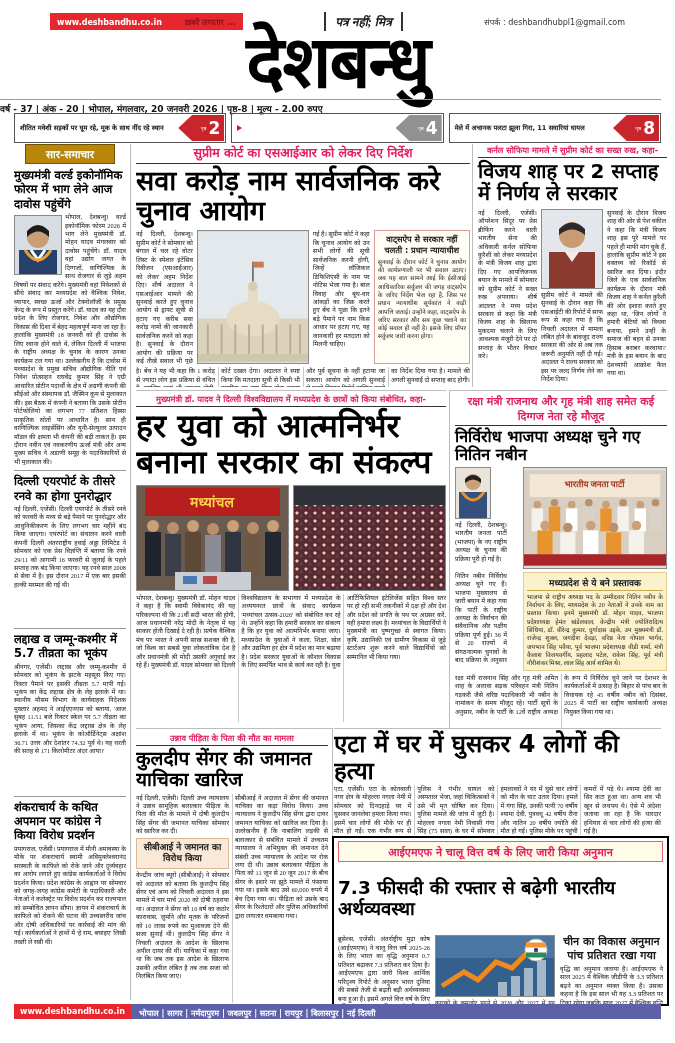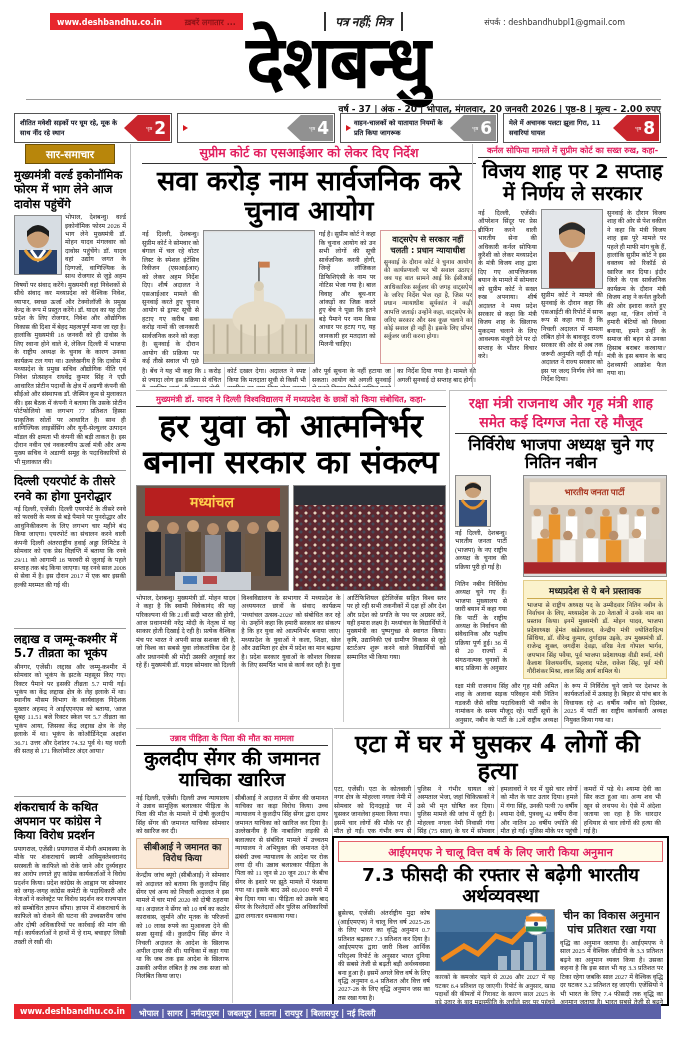--- a/index.html
+++ b/index.html
@@ -18,7 +18,7 @@
   
   .masthead{left:0;right:0;top:26px;text-align:center;font:bold 72px "DejaVu Sans",sans-serif;
             line-height:1.02;letter-spacing:-2px;color:#000;}
-  .edition{left:26px;right:14px;top:99px;border-top:1px solid #9a9a9a;padding-top:2px;text-align:right;
+  .edition{left:0;right:14px;top:99px;border-top:1px solid #9a9a9a;padding-top:2px;text-align:left;
            font:bold 9px "DejaVu Sans",sans-serif;color:#111;}
 
   

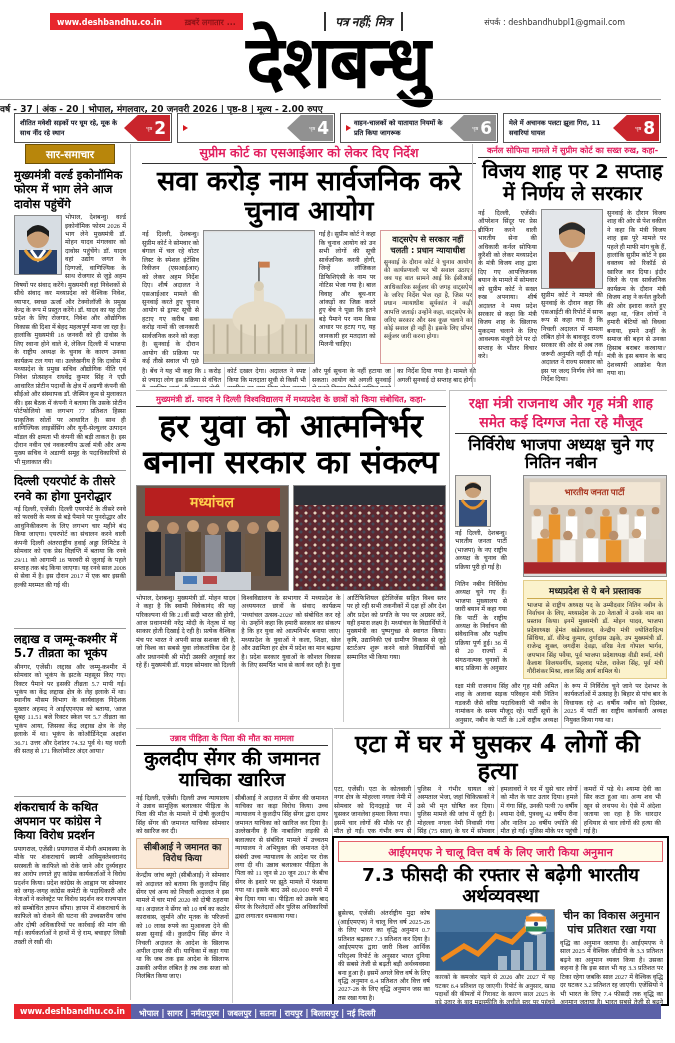--- a/index.html
+++ b/index.html
@@ -149,14 +149,6 @@
       <span class="badge gray">
         <span class="pl">पृष्ठ</span>
         <span class="pn">4</span>
-      </span>
-    </div>
-    <div class="teaser">
-      <span class="bullet"></span>
-      <span>वाहन-चालकों को यातायात नियमों के प्रति किया जागरूक</span>
-      <span class="badge gray">
-        <span class="pl">पृष्ठ</span>
-        <span class="pn">6</span>
       </span>
     </div>
     <div class="teaser">

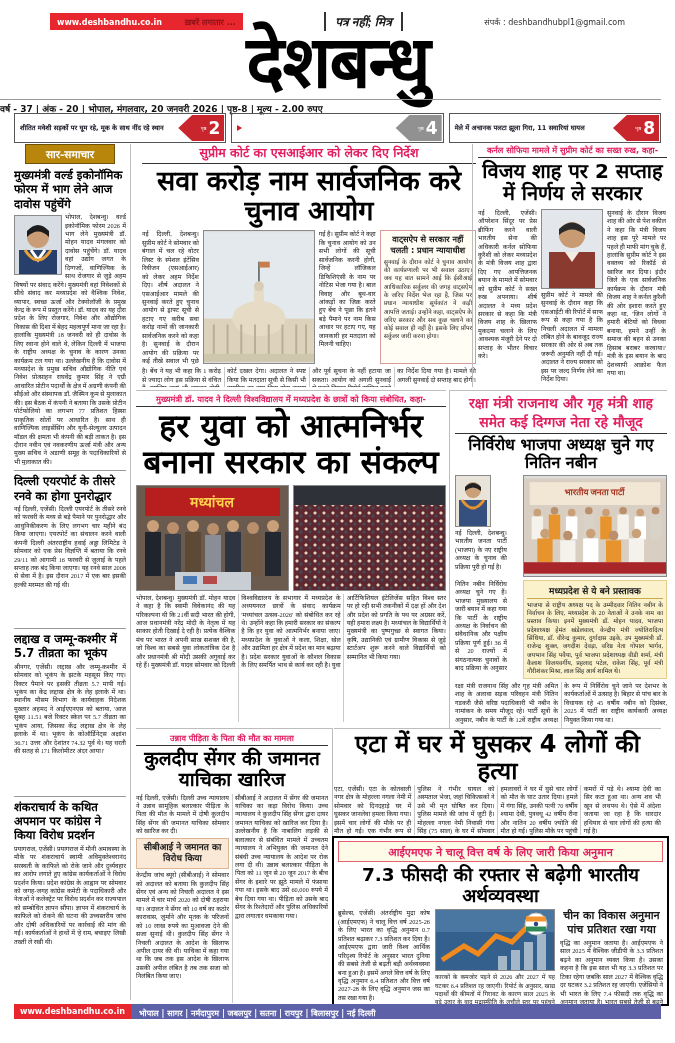--- a/index.html
+++ b/index.html
@@ -48,7 +48,7 @@
   .sb-sep{border-top:1px solid #9a9a9a;margin:5px 0 2px;}
 
   
-  .lead{left:142px;top:144px;width:334px;height:243px;overflow:hidden;}
+  .lead{left:136px;top:144px;width:334px;height:243px;overflow:hidden;}
   .lead .kicker{font-size:12.5px;}
   .lead .hl{font-size:27px;margin:2px 0 4px;}
   .lead-row{display:flex;gap:4px;height:134px;}

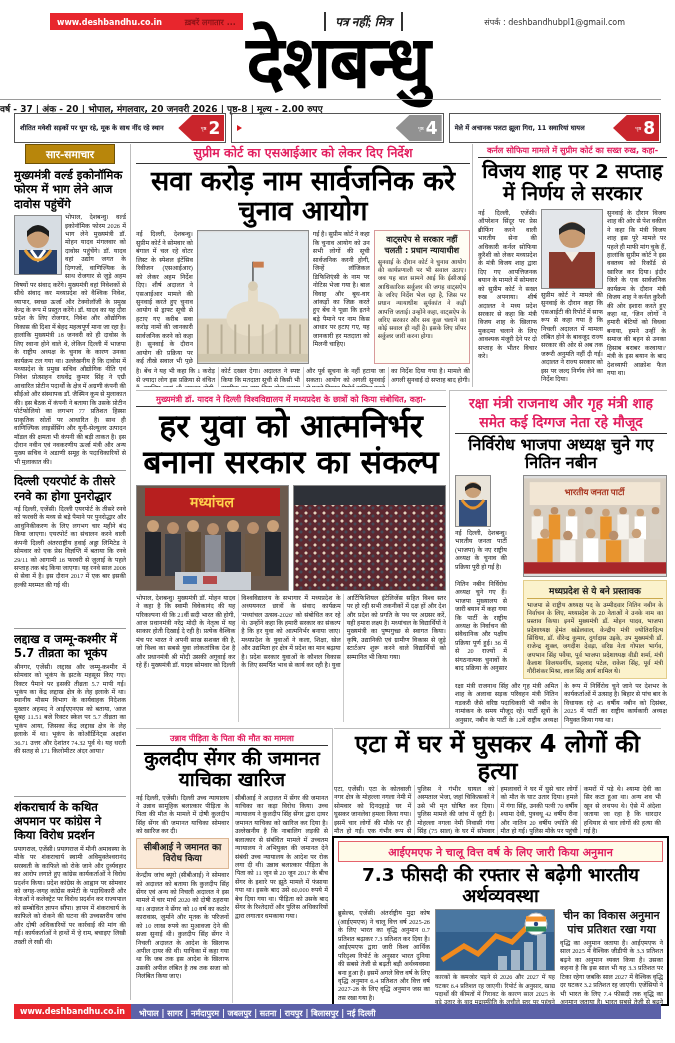--- a/index.html
+++ b/index.html
@@ -35,7 +35,7 @@
   
   .kicker{color:#e21f5f;font-family:"DejaVu Sans",sans-serif;font-weight:bold;text-align:center;}
   .krule{border-bottom:1px solid #333;padding-bottom:2px;margin-bottom:2px;}
-  .hl{font-family:"DejaVu Sans",sans-serif;font-weight:bold;color:#000;text-align:center;line-height:1.12;}
+  .hl{font-family:"DejaVu Sans",sans-serif;font-weight:bold;color:#000;line-height:1.12;}
   .bt{font-size:6.3px;line-height:1.34;text-align:justify;overflow:hidden;}
   .ph{border:1px solid #8a8a8a;display:block;background:#ddd;}
 

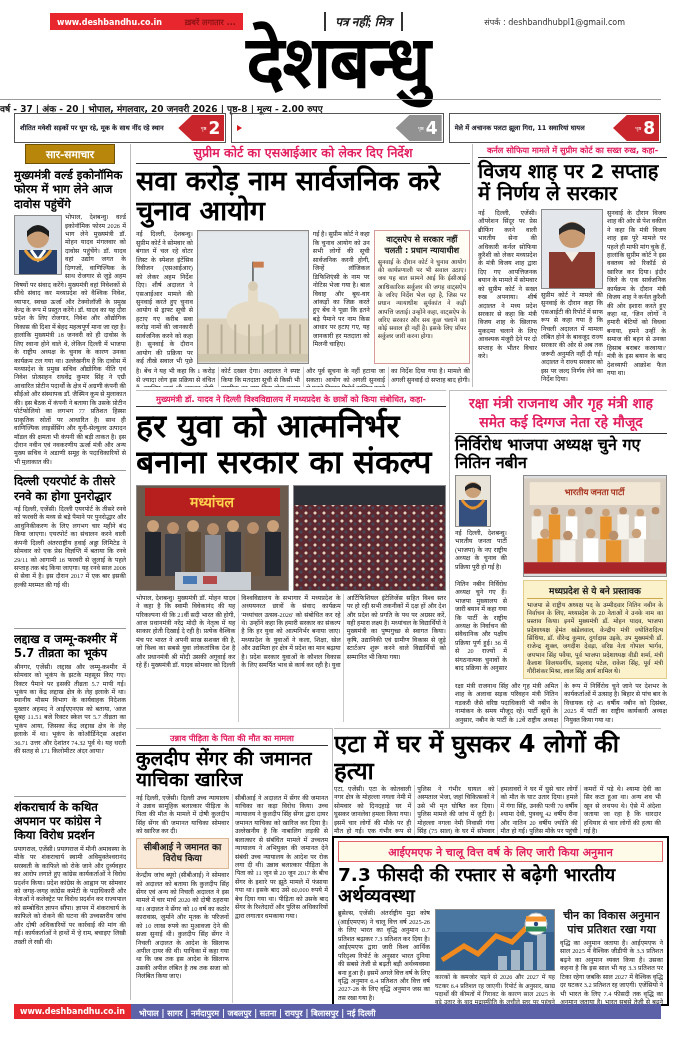--- a/index.html
+++ b/index.html
@@ -74,7 +74,7 @@
   
   .bjp{left:449px;top:390px;width:212px;height:336px;border-left:1px solid #bdbdbd;border-top:1px solid #bdbdbd;
        padding:2px 0 0 5px;overflow:hidden;}
-  .bjp .kicker{font-size:14px;}
+  .bjp .kicker{font-size:11px;}
   .bjp .hl{font-size:16px;margin:2px 0 3px;}
   .bjp-r1,.bjp-r2{display:flex;gap:16px;margin-bottom:3px;}
   .bjp-c1{width:52px;flex:0 0 auto;}

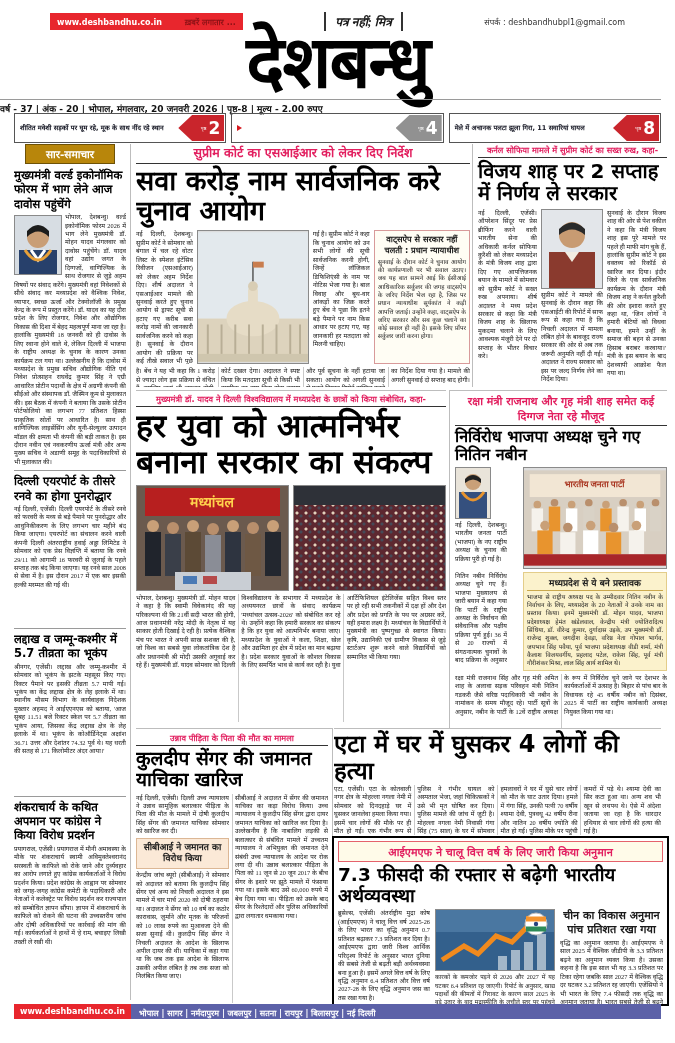--- a/index.html
+++ b/index.html
@@ -360,7 +360,7 @@
 
   <section class="abs imf">
     <div class="imf-kicker">आईएमएफ ने चालू वित्त वर्ष के लिए जारी किया अनुमान</div>
-    <h2 class="hl" style="margin:3px 0;">7.3 फीसदी की रफ्तार से बढ़ेगी भारतीय अर्थव्यवस्था</h2>
+    <h2 class="hl" style="margin:16px 0;">7.3 फीसदी की रफ्तार से बढ़ेगी भारतीय अर्थव्यवस्था</h2>
     <div class="imf-row">
       <div class="imf-c1 bt">ब्रुसेल्स, एजेंसी। अंतर्राष्ट्रीय मुद्रा कोष (आईएमएफ) ने चालू वित्त वर्ष 2025-26 के लिए भारत का वृद्धि अनुमान 0.7 प्रतिशत बढ़ाकर 7.3 प्रतिशत कर दिया है। आईएमएफ द्वारा जारी विश्व आर्थिक परिदृश्य रिपोर्ट के अनुसार भारत दुनिया की सबसे तेजी से बढ़ती बड़ी अर्थव्यवस्था बना हुआ है। इसमें अगले वित्त वर्ष के लिए वृद्धि अनुमान 6.4 प्रतिशत और वित्त वर्ष 2027-28 के लिए वृद्धि अनुमान जस का तस रखा गया है।</div>
       <div class="imf-mid">

